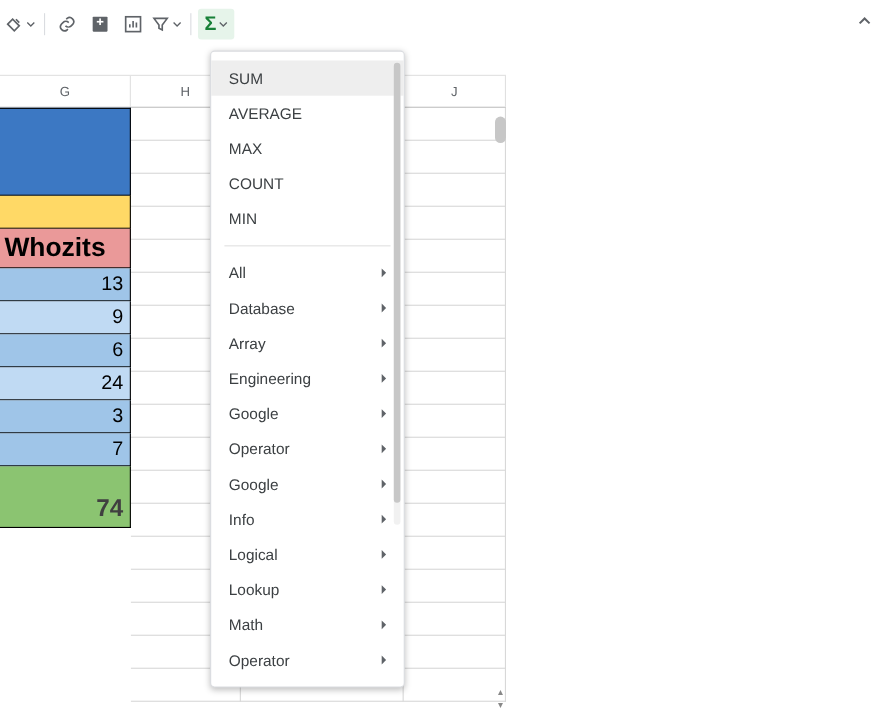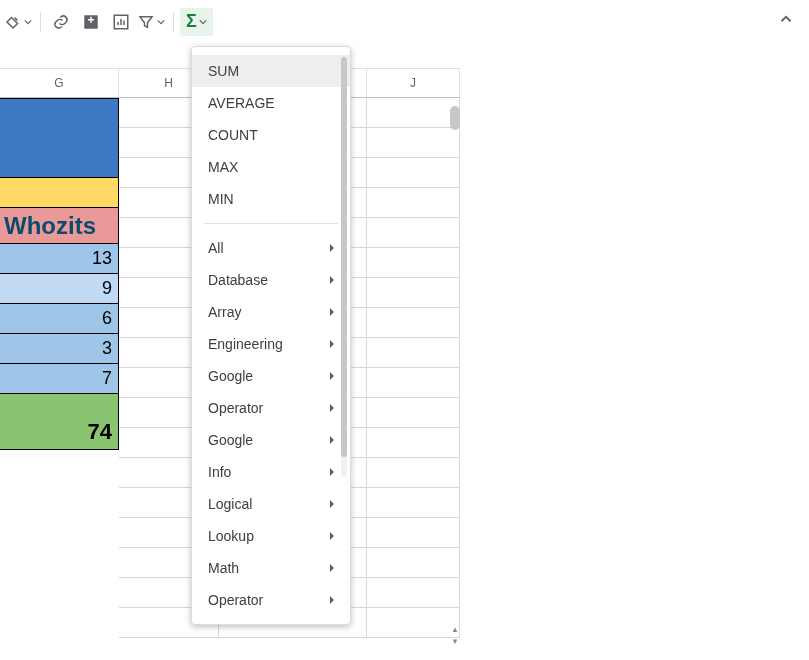--- a/index.html
+++ b/index.html
@@ -138,7 +138,7 @@
     position:absolute;
     top:46px;
     left:191px;
-    width:160px;
+    width:177px;
     background:#fff;
     border:1px solid #dadce0;
     border-radius:4px;

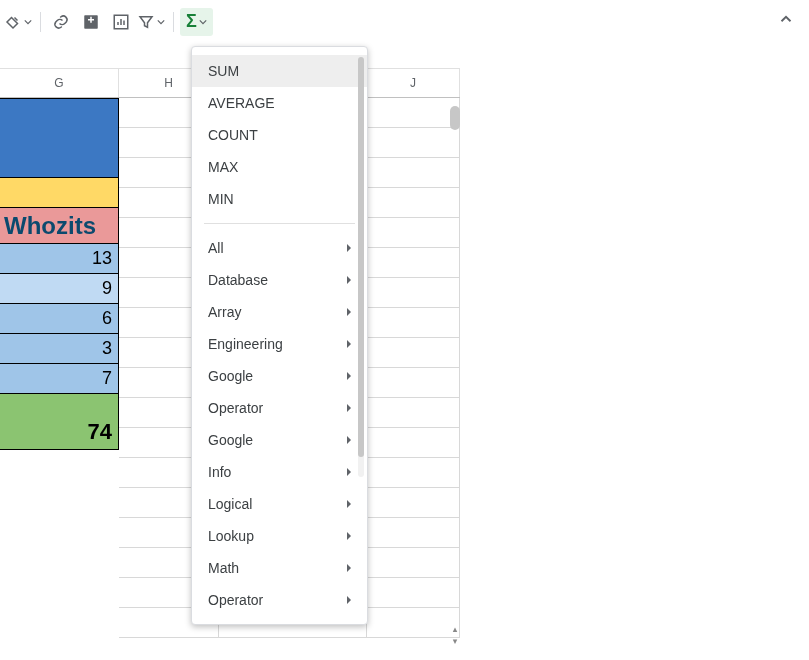--- a/index.html
+++ b/index.html
@@ -412,10 +412,10 @@
       <span>AVERAGE</span>
     </div>
     <div class="mitem">
+      <span>MAX</span>
+    </div>
+    <div class="mitem">
       <span>COUNT</span>
-    </div>
-    <div class="mitem">
-      <span>MAX</span>
     </div>
     <div class="mitem">
       <span>MIN</span>

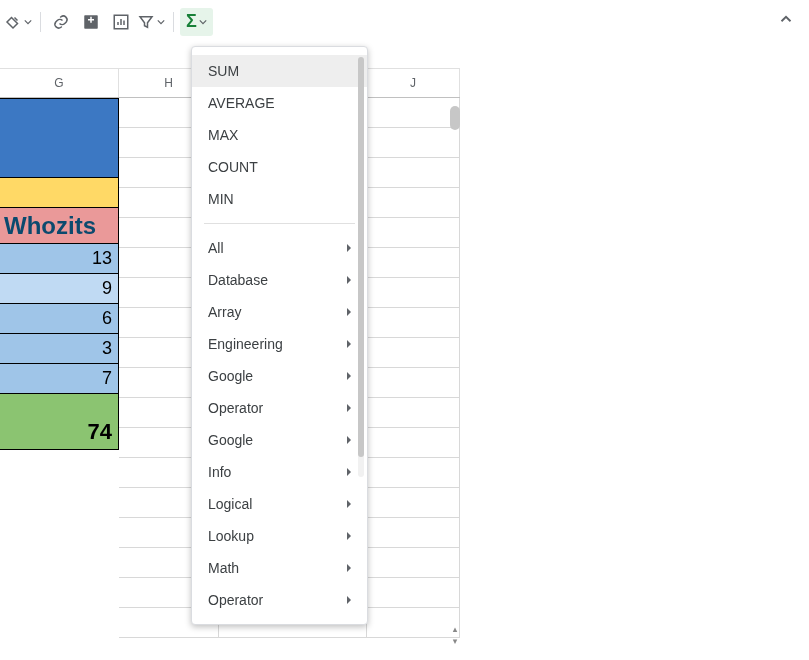--- a/index.html
+++ b/index.html
@@ -120,7 +120,7 @@
     font-family: "Arial Narrow", Arial, sans-serif;
     font-weight:600;
     font-stretch: condensed;
-    color:#0c4a6e;
+    color:#000000;
     font-size:24px;
     justify-content:flex-start;
     padding-left:4px;

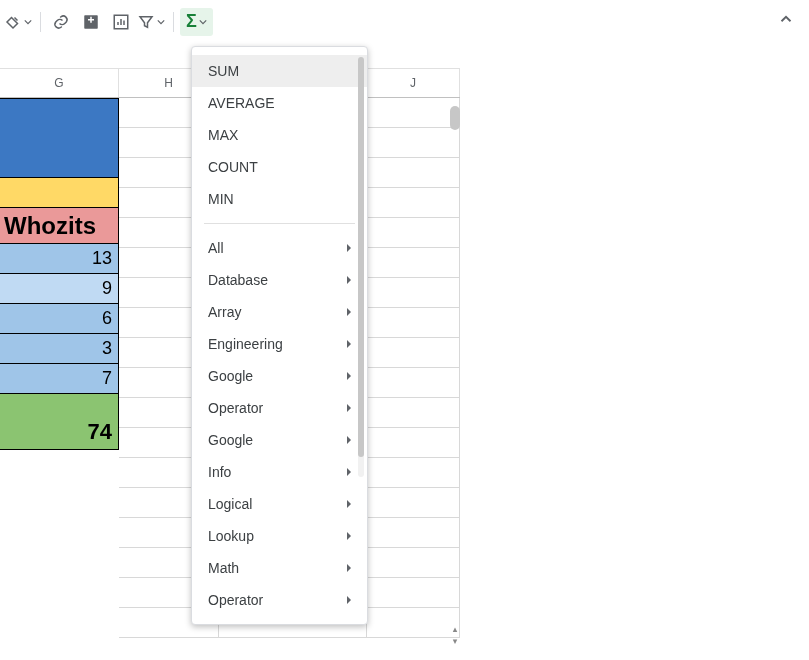--- a/index.html
+++ b/index.html
@@ -399,6 +399,7 @@
     <div class="drow" style="height: 30px; background: rgb(159, 197, 232);">13</div>
     <div class="drow" style="height: 30px; background: rgb(192, 218, 243);">9</div>
     <div class="drow" style="height: 30px; background: rgb(159, 197, 232);">6</div>
+    <div class="drow" style="height: 30px; background: rgb(192, 218, 243);">24</div>
     <div class="drow" style="height: 30px; background: rgb(159, 197, 232);">3</div>
     <div class="drow" style="height: 30px; background: rgb(159, 197, 232);">7</div>
     <div class="drow total" style="height: 56px; background: rgb(139, 196, 113); align-items: flex-end; padding-bottom: 4px;">74</div>

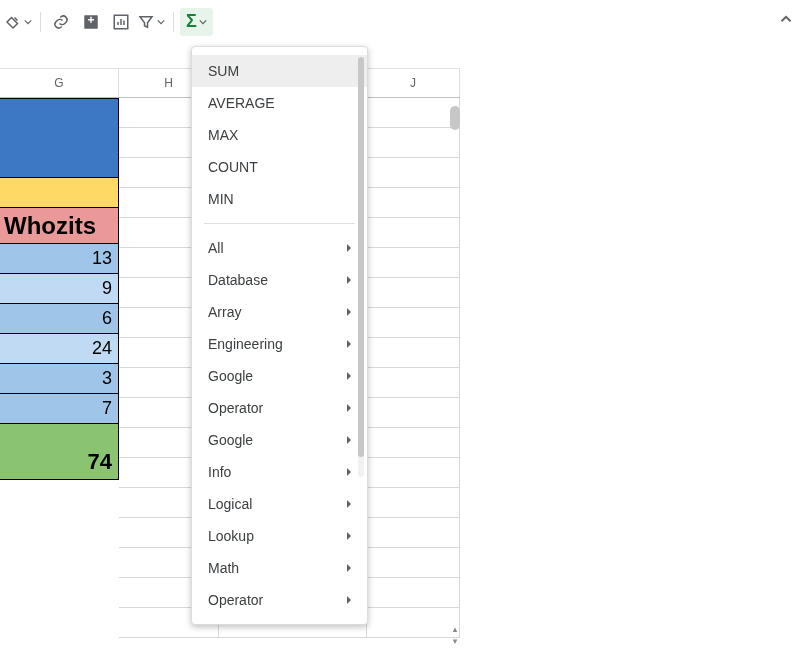--- a/index.html
+++ b/index.html
@@ -127,7 +127,7 @@
   }
   .total {
     font-weight:700;
-    color:#000000;
+    color:#404040;
     font-size:22px;
     justify-content:flex-end;
     padding-right:6px;

